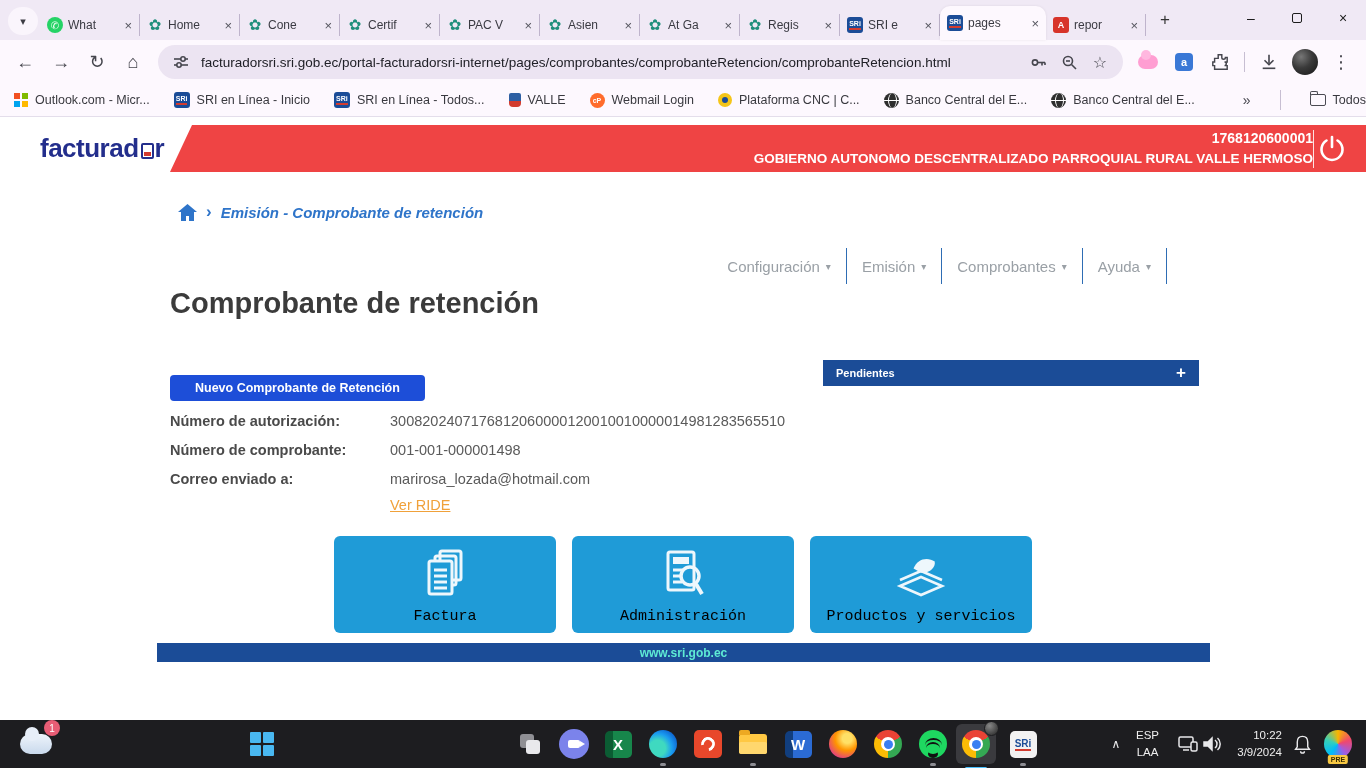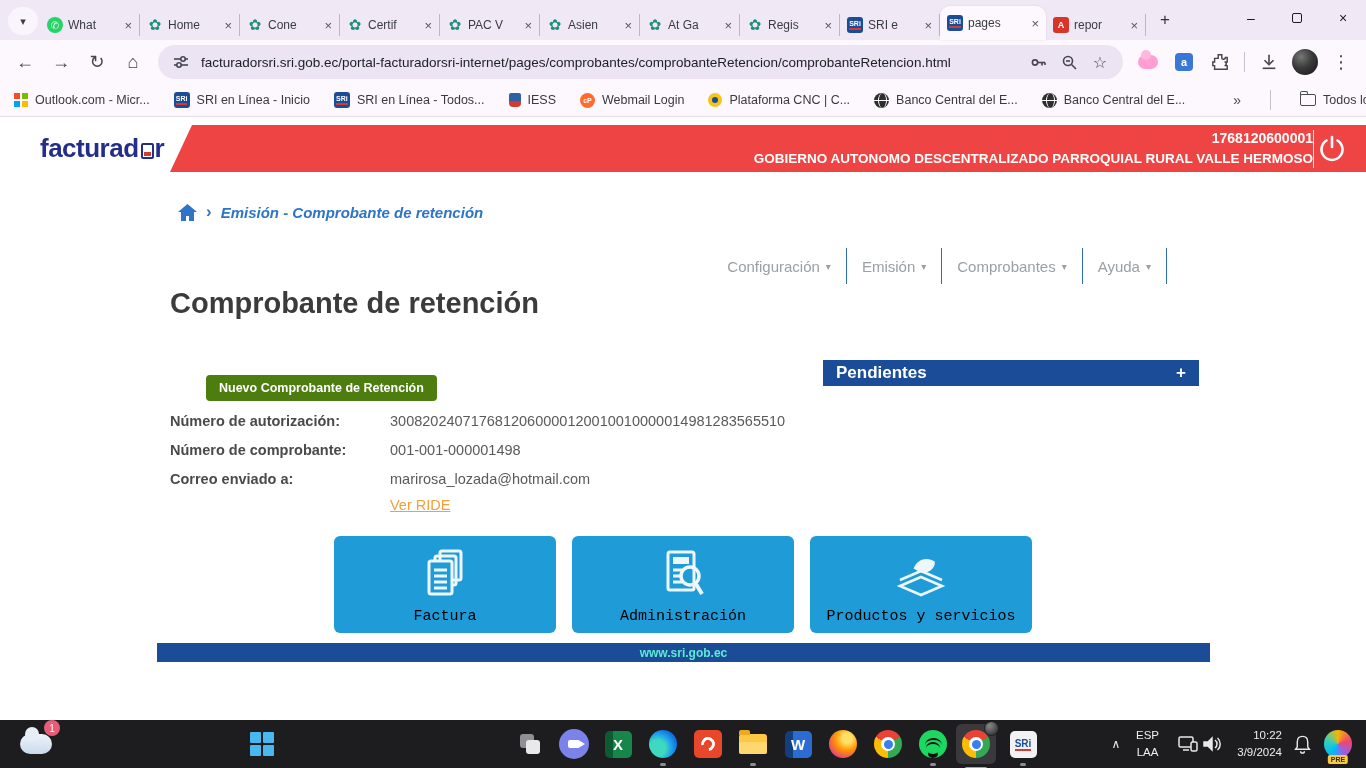--- a/index.html
+++ b/index.html
@@ -312,7 +312,7 @@
       </div>
     <div class="bm">
         <span class="bm-iess"></span>
-        <span>IESS</span>
+        <span>VALLE</span>
       </div>
     <div class="bm">
         <span class="bm-cp">cP</span>

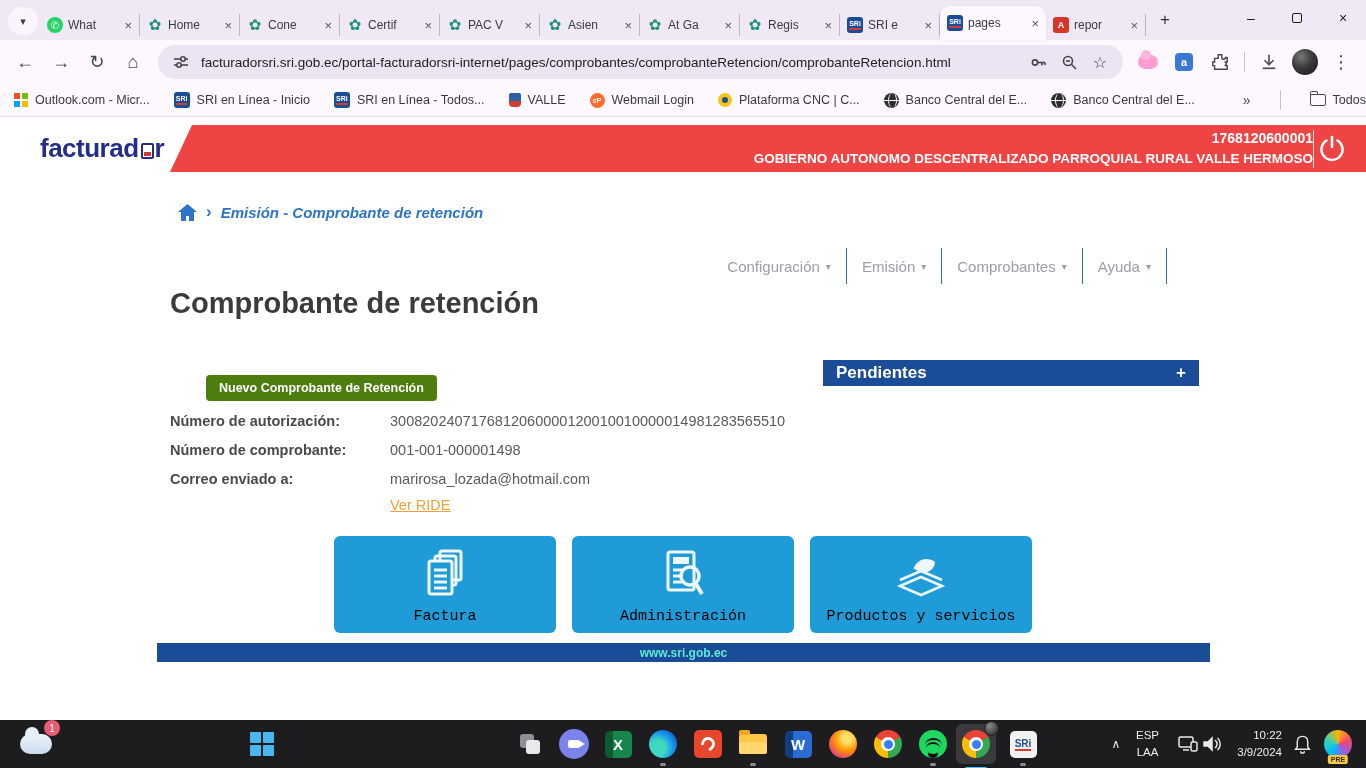--- a/index.html
+++ b/index.html
@@ -77,7 +77,7 @@
   .page-title { position:absolute; left:170px; top:170px; font-size:29px; font-weight:bold; color:#3b3b3b; }
 
   .pendientes { position:absolute; left:823px; top:243px; width:376px; height:26px; background:#1b4c97; display:flex; align-items:center; padding:0 13px; }
-  .pendientes-title { color:#fff; font-size:17px; font-weight:bold; flex:1; }
+  .pendientes-title { color:#fff; font-size:11px; font-weight:bold; flex:1; }
   .pendientes-plus { color:#fff; font-size:17px; font-weight:bold; }
 
   .new-btn { position:absolute; left:170px; top:258px; background:#4d7c0f; color:#fff; font-size:12.5px; font-weight:bold; border:none; border-radius:4px; padding:6px 13px; font-family:inherit;margin-left:36px; }

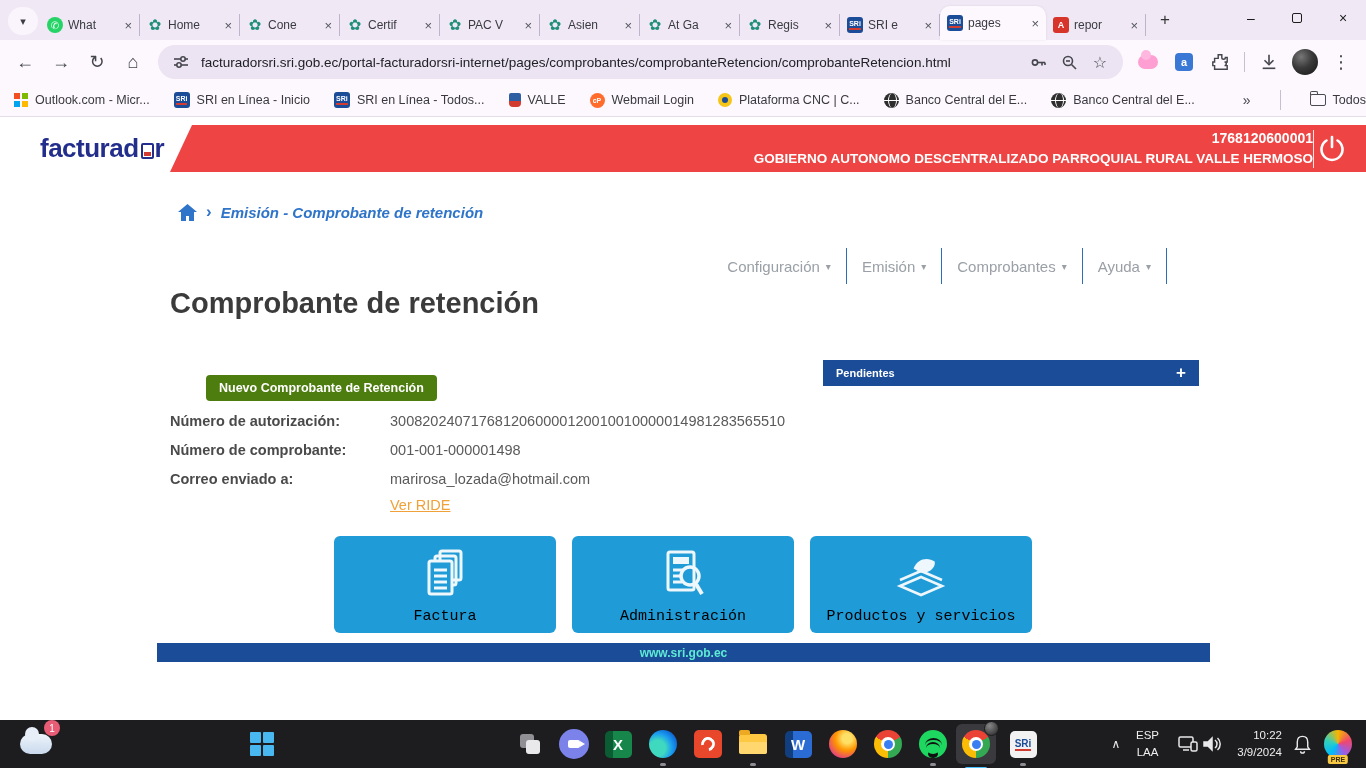--- a/index.html
+++ b/index.html
@@ -80,7 +80,7 @@
   .pendientes-title { color:#fff; font-size:11px; font-weight:bold; flex:1; }
   .pendientes-plus { color:#fff; font-size:17px; font-weight:bold; }
 
-  .new-btn { position:absolute; left:170px; top:258px; background:#4d7c0f; color:#fff; font-size:12.5px; font-weight:bold; border:none; border-radius:4px; padding:6px 13px; font-family:inherit;margin-left:36px; }
+  .new-btn { position:absolute; left:170px; top:258px; background:#1d4ed8; color:#fff; font-size:12.5px; font-weight:bold; border:none; border-radius:4px; padding:6px 25px; font-family:inherit; }
 
   .fields { position:absolute; left:170px; top:296px; }
   .field-row { display:flex; height:29px; align-items:flex-start; }

